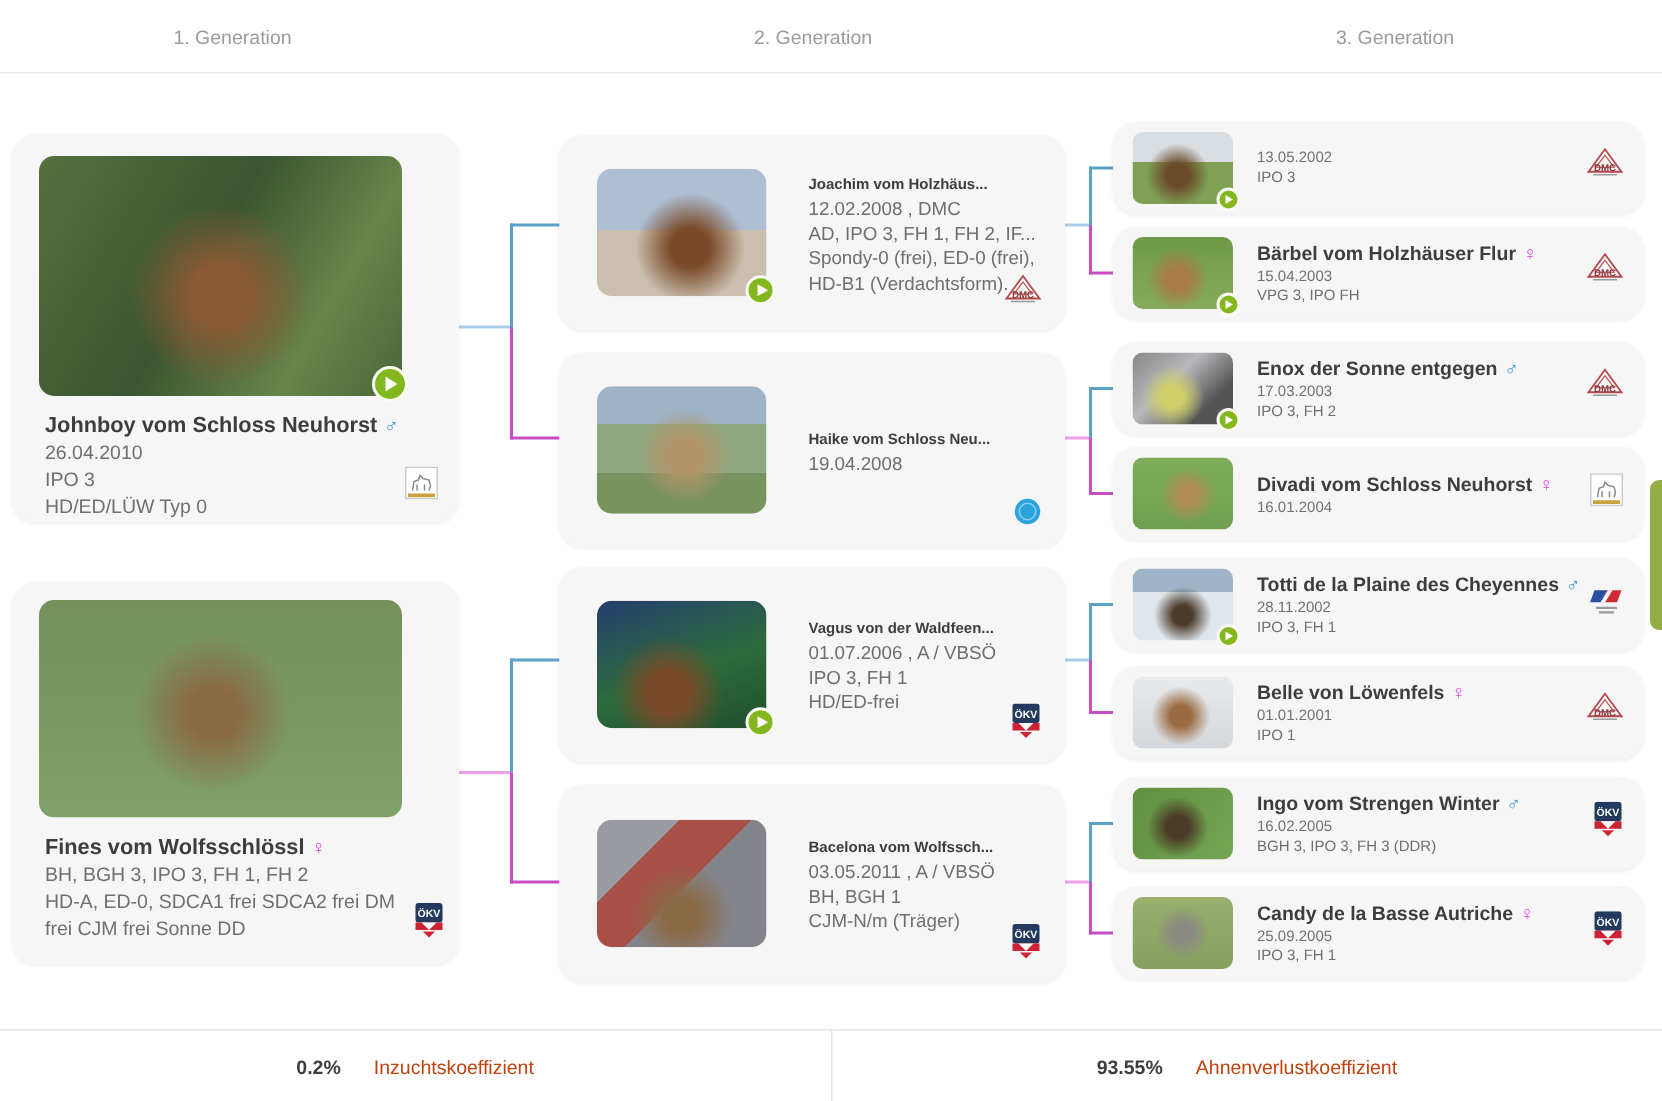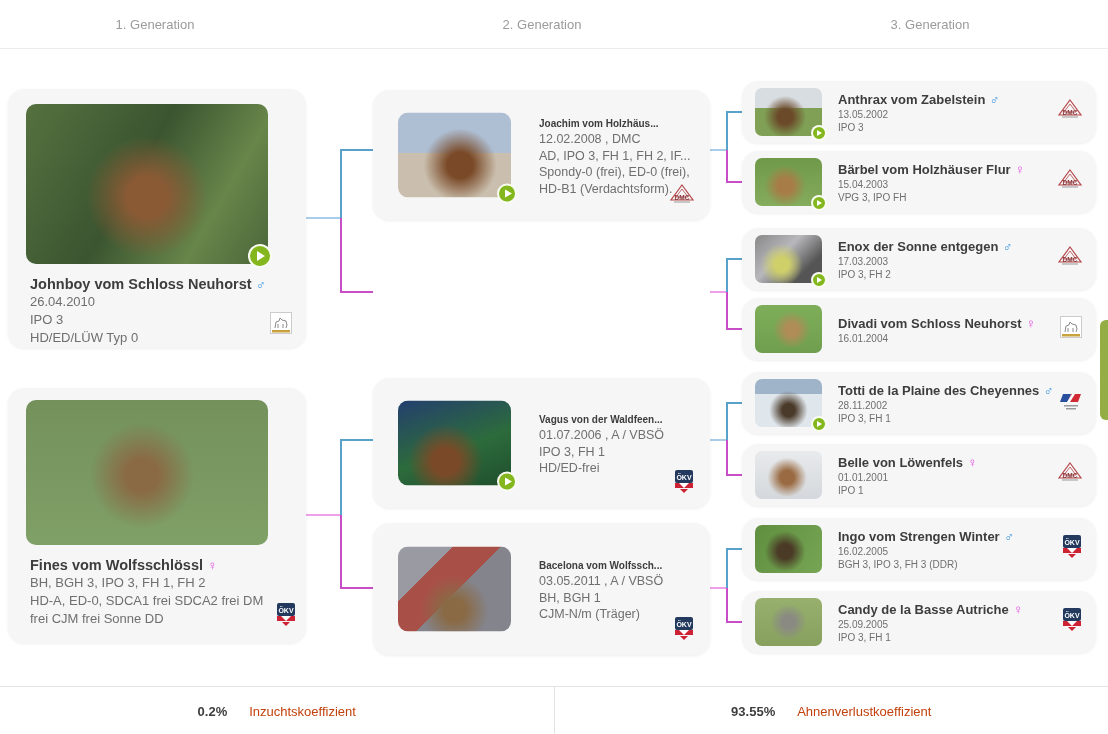--- a/index.html
+++ b/index.html
@@ -239,8 +239,6 @@
         </div>
     </div>
     <div class="txt">
-      <div><span class="name">Anthrax vom Zabelstein</span>
-           <span class="sex male">♂</span></div>
       <div class="meta">13.05.2002</div>
       <div class="meta">IPO 3</div>
     </div>

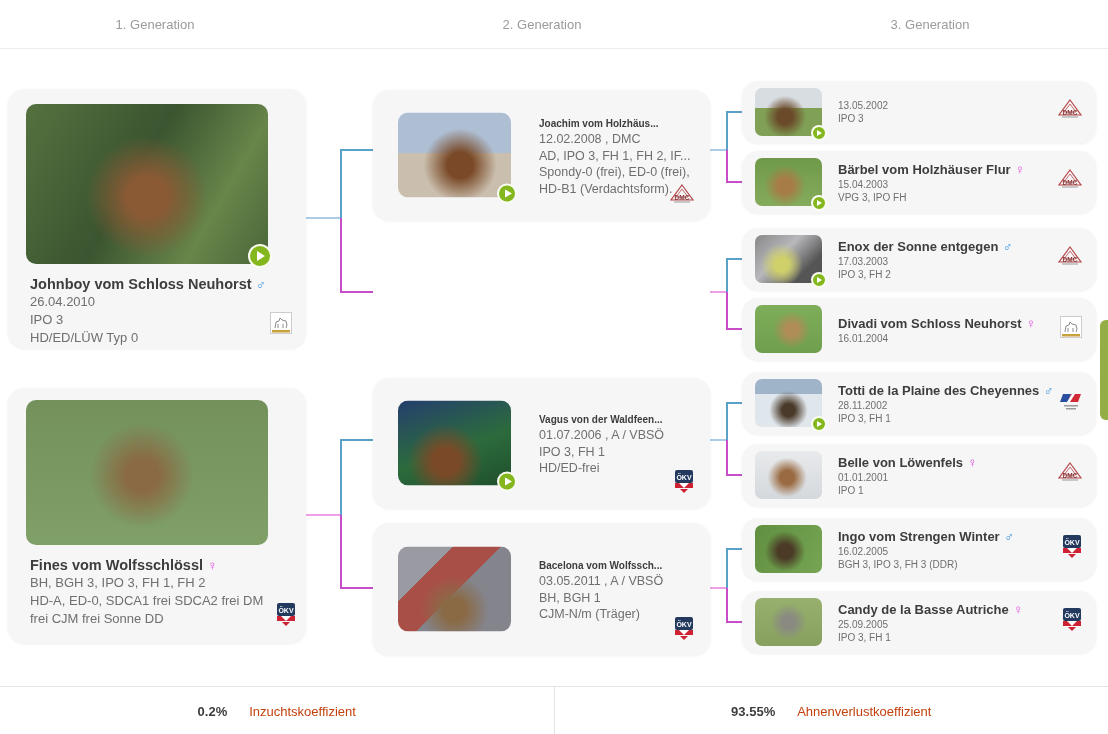--- a/index.html
+++ b/index.html
@@ -189,6 +189,20 @@
     </span>
   </div>
 
+  <div class="card g2" style="left:373px;top:235px">
+    <div class="photo" style="background:radial-gradient(circle at 52% 55%, #b09468 0 15%, rgba(176,148,104,0) 42%),linear-gradient(#9fb3c6 0 30%,#90a882 30% 68%,#77935e 68%);"></div>
+    <div class="txt">
+      <div><span class="name">Haike vom Schloss Neu...</span></div>
+      <div class="meta">19.04.2008</div>
+
+    </div>
+    <span class="badge" style="right:16px;bottom:10px">
+      <svg width="18" height="18" viewBox="0 0 18 18">
+          <circle cx="9" cy="9" r="8.5" fill="#2ba4dd"></circle>
+          <circle cx="9" cy="9" r="5.5" fill="none" stroke="rgba(255,255,255,.45)" stroke-width="1"></circle>
+        </svg>
+    </span>
+  </div>
 
   <div class="card g2" style="left:373px;top:378px">
     <div class="photo" style="background:radial-gradient(circle at 42% 72%, #7a4a28 0 15%, rgba(122,74,40,0) 42%),linear-gradient(160deg,#243f6e,#2c6b3c 55%,#1f4f2c);">

